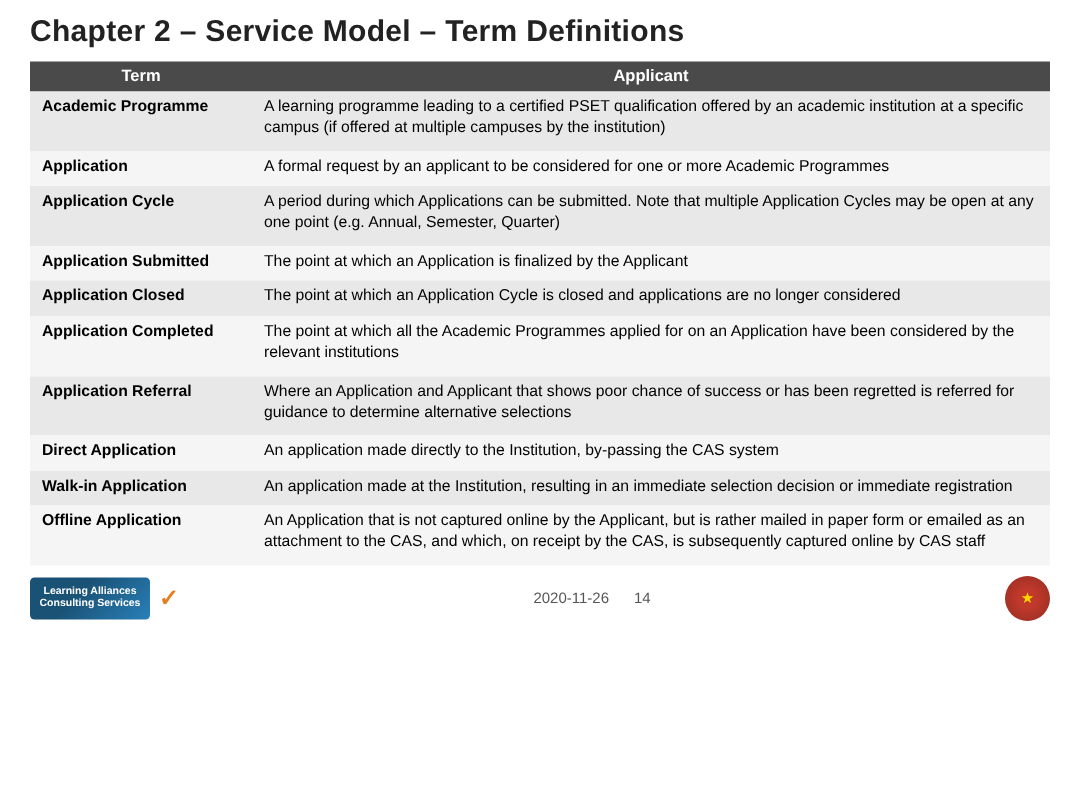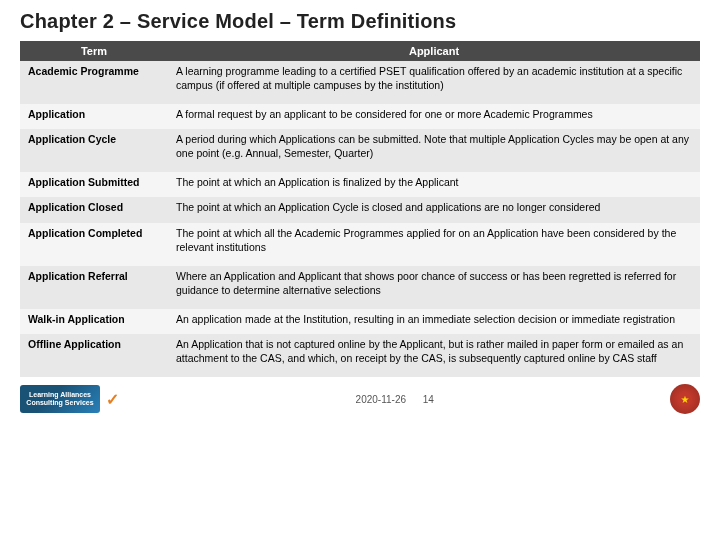--- a/index.html
+++ b/index.html
@@ -152,6 +152,10 @@
           <td>Where an Application and Applicant that shows poor chance of success or has been regretted is referred for guidance to determine alternative selections</td>
         </tr>
         <tr>
+          <td>Direct Application</td>
+          <td>An application made directly to the Institution, by-passing the CAS system</td>
+        </tr>
+        <tr>
           <td>Walk-in Application</td>
           <td>An application made at the Institution, resulting in an immediate selection decision or immediate registration</td>
         </tr>

